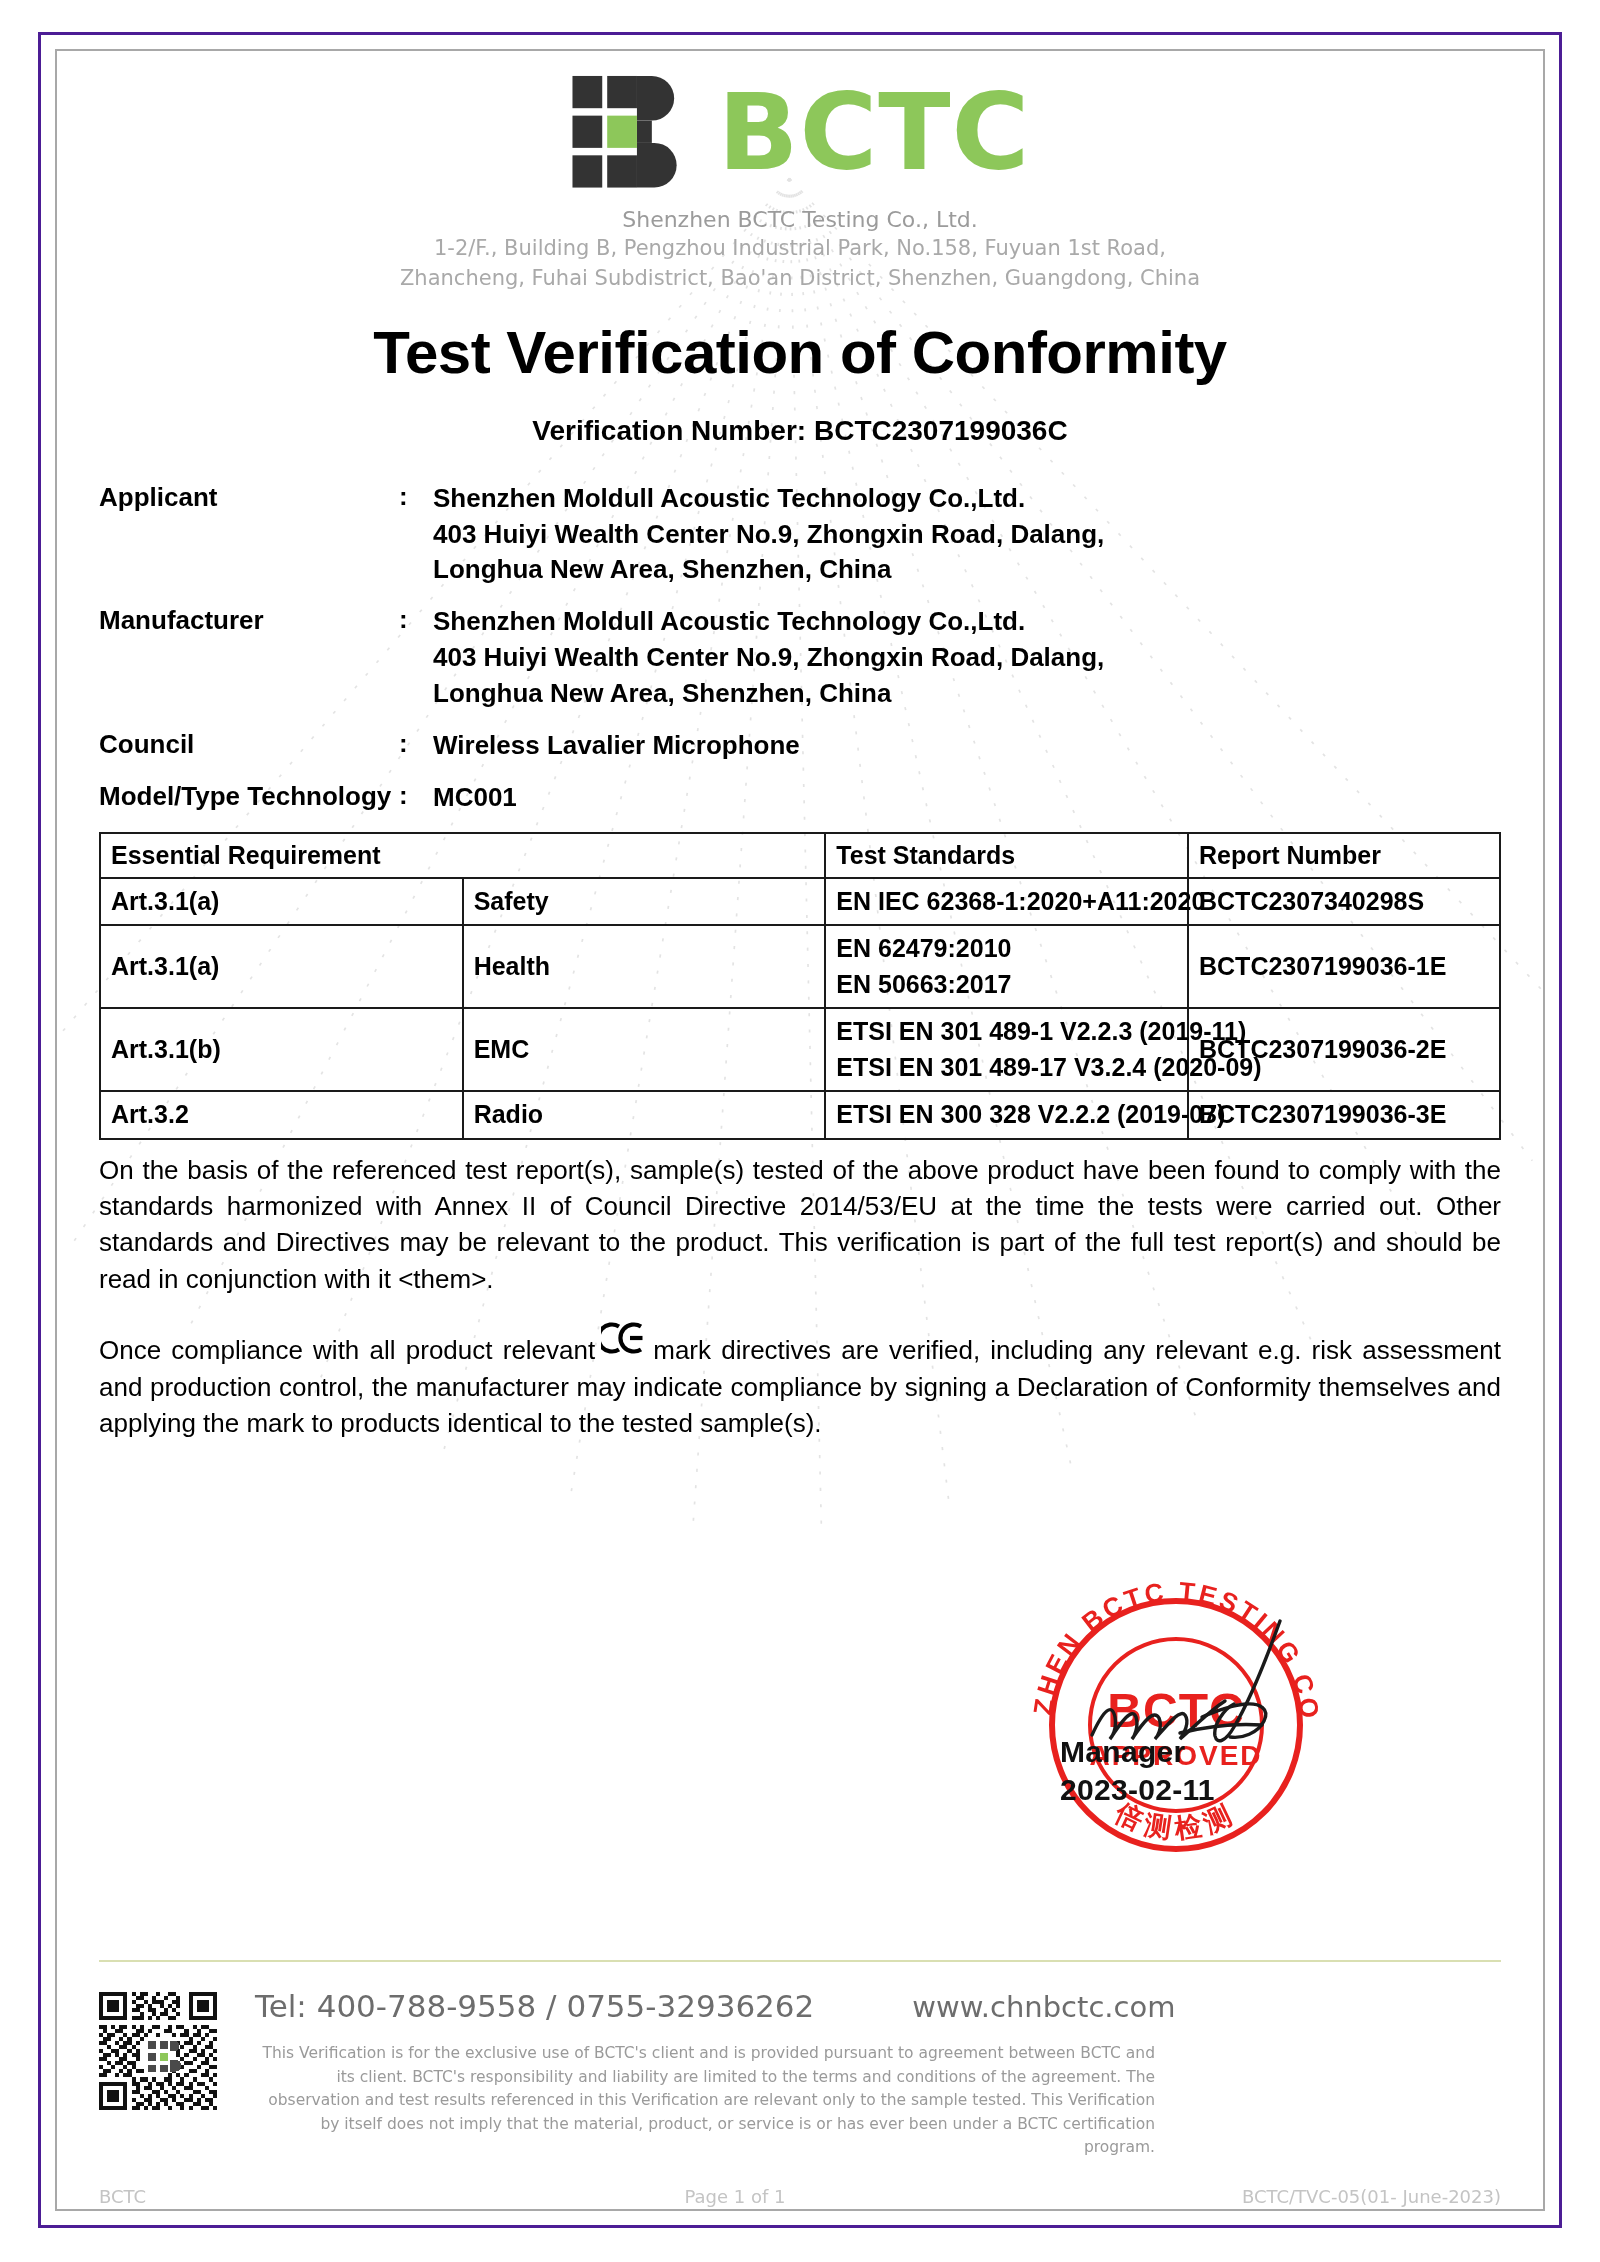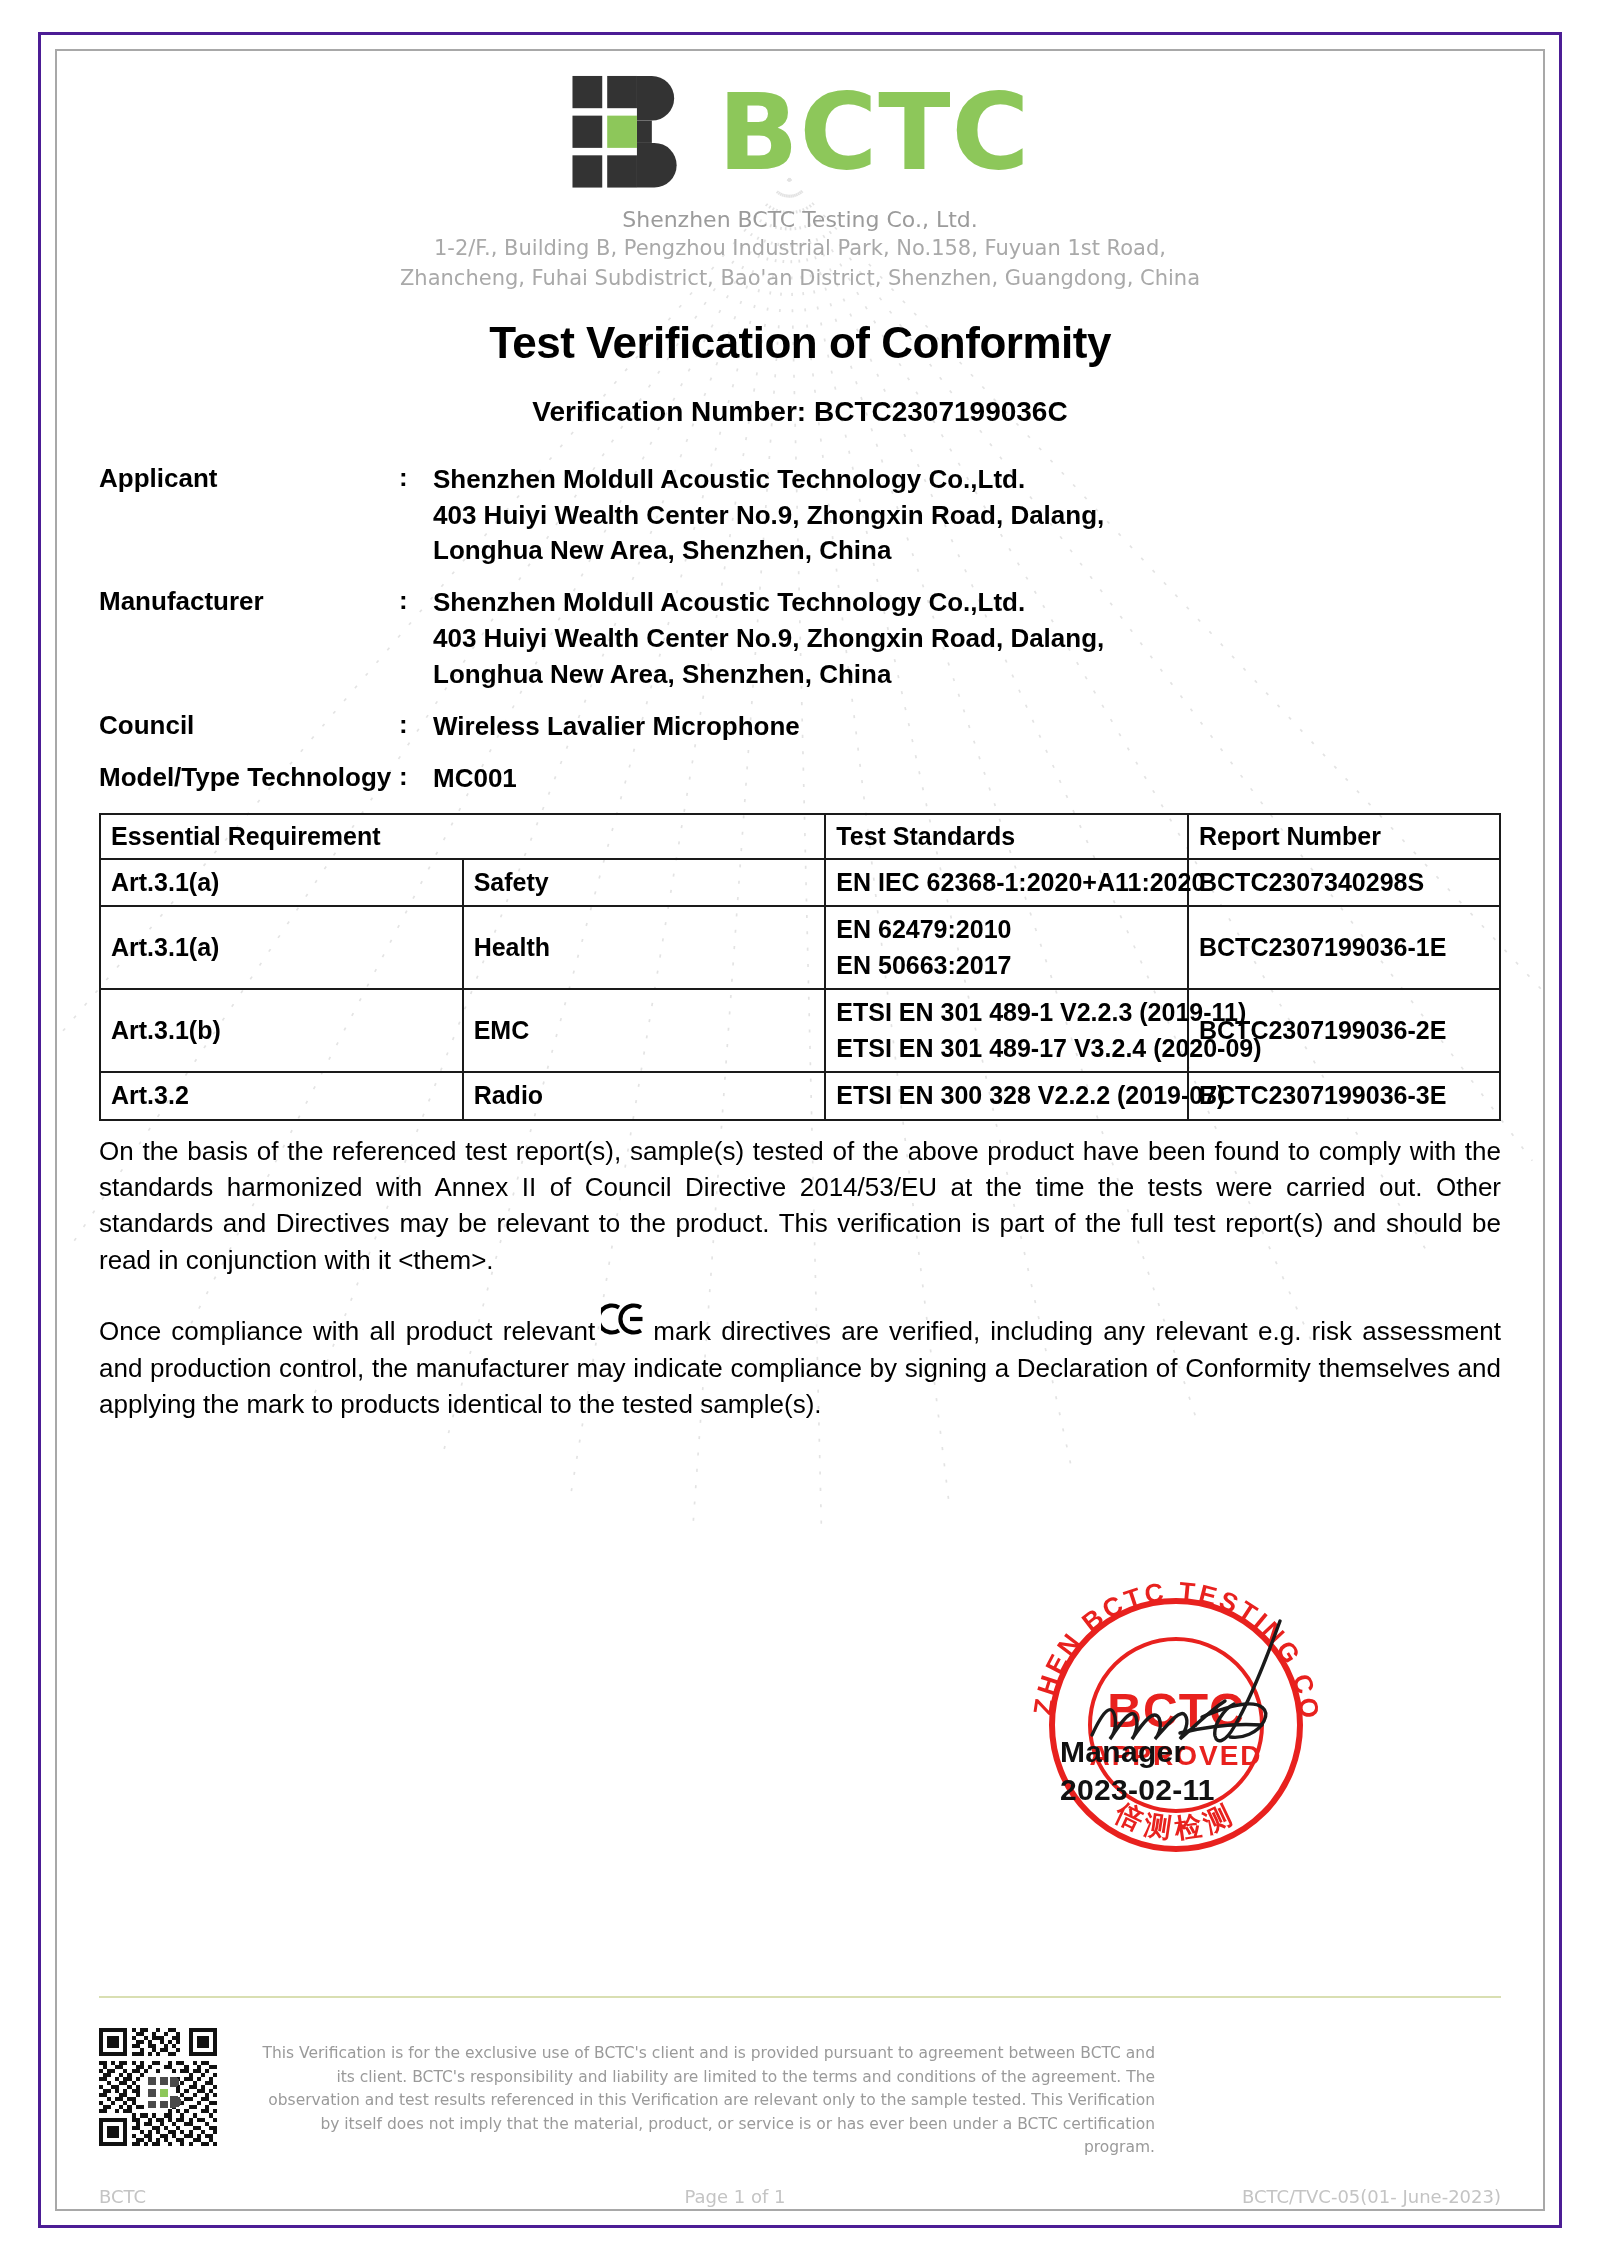--- a/index.html
+++ b/index.html
@@ -67,7 +67,7 @@
   
   .doc-title {
     text-align: center; font-weight: 700;
-    font-size: 44px; color: #000; margin-top: 24px;
+    font-size: 60px; color: #000; margin-top: 24px;
     letter-spacing: -.5px;
   }
   .verif-no {

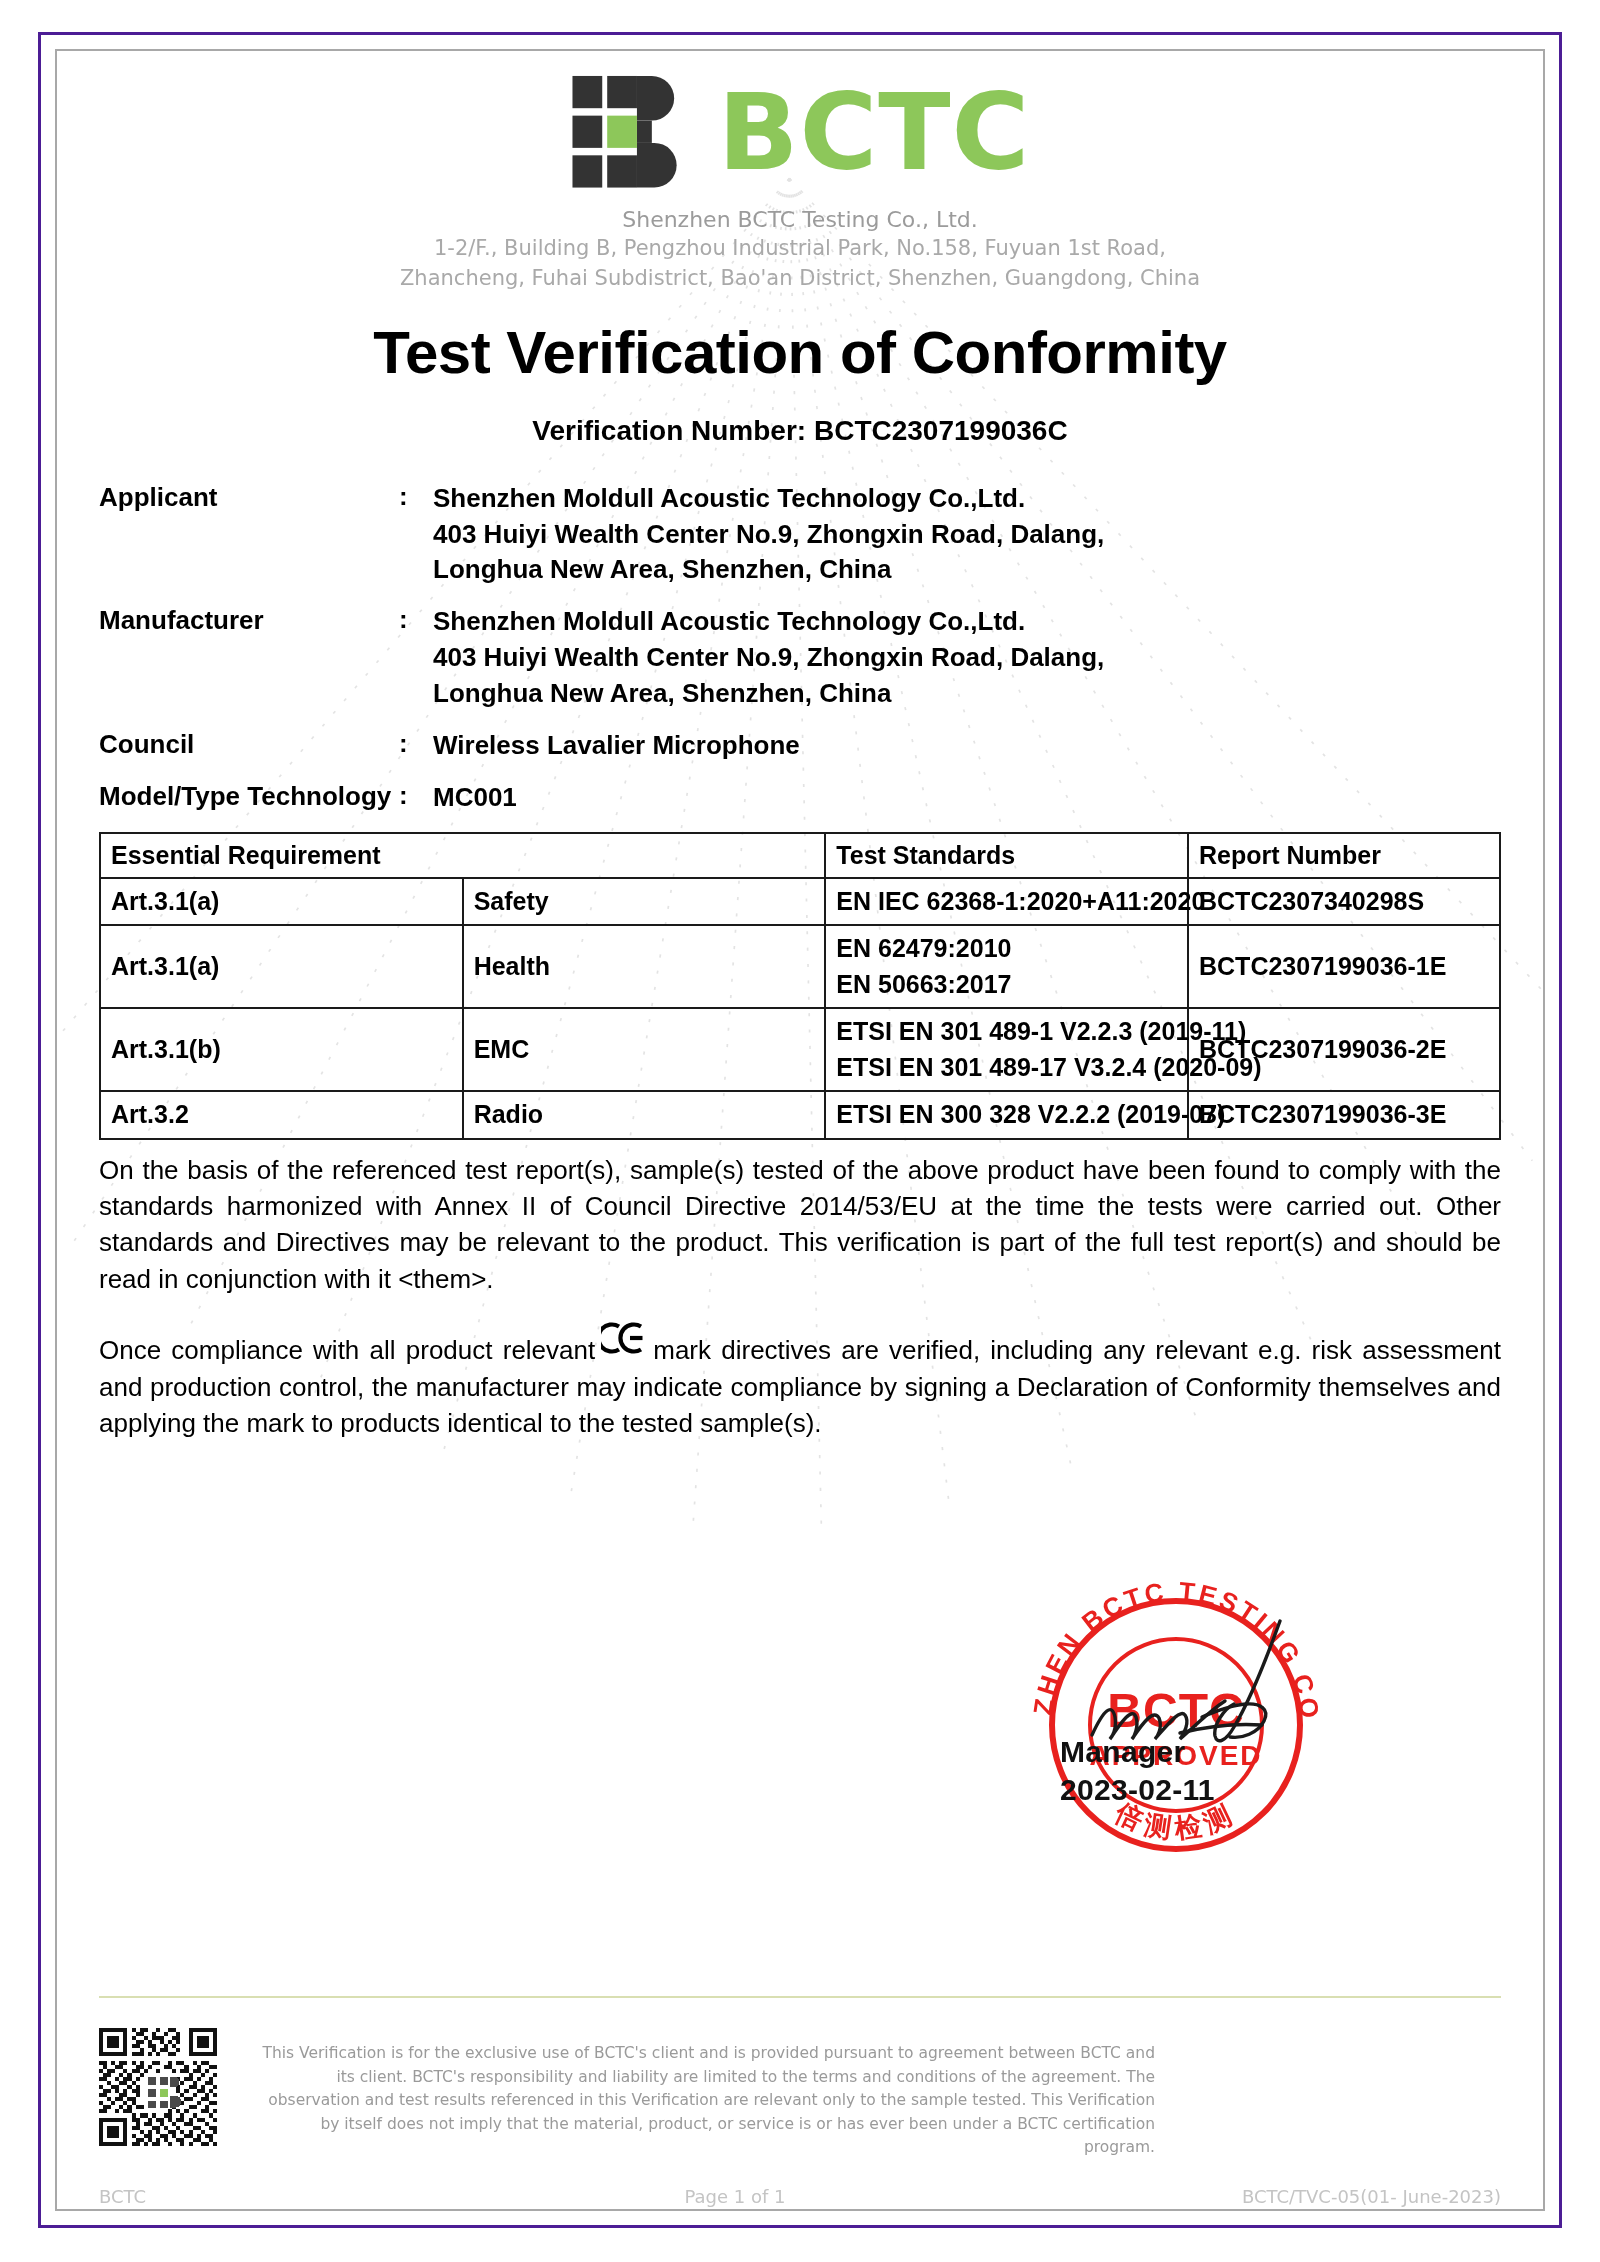--- a/index.html
+++ b/index.html
@@ -570,6 +570,10 @@
         </svg>
 
         <div class="foot-right">
+          <div class="foot-contact">
+            <div class="foot-tel">Tel: 400-788-9558 / 0755-32936262</div>
+            <div class="foot-web">www.chnbctc.com</div>
+          </div>
           <div class="foot-disc">This Verification is for the exclusive use of BCTC's client and is provided pursuant to agreement between BCTC and its client. BCTC's responsibility and liability are limited to the terms and conditions of the agreement. The observation and test results referenced in this Verification are relevant only to the sample tested. This Verification by itself does not imply that the material, product, or service is or has ever been under a BCTC certification program.</div>
         </div>
       </div>

